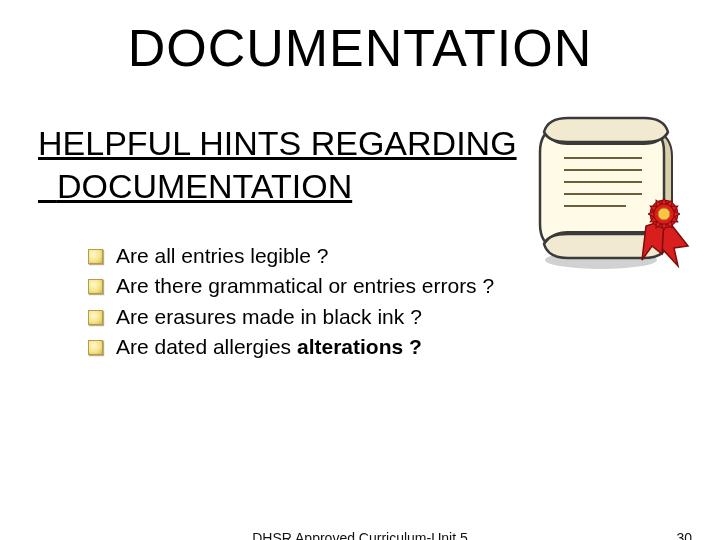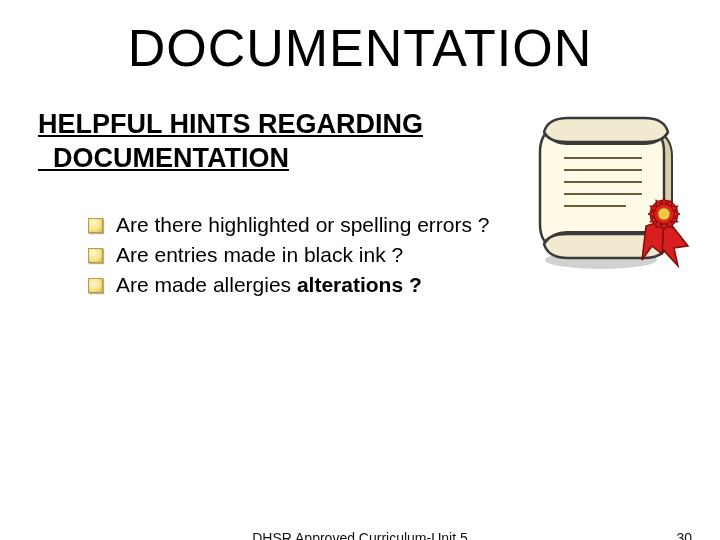--- a/index.html
+++ b/index.html
@@ -20,12 +20,12 @@
     letter-spacing: 1px;
   }
   .subtitle {
-    font-size: 27px;
+    font-size: 34px;
     color: #000;
     text-decoration: underline;
-    margin: 30px 0 0 38px;
+    margin: 44px 0 0 38px;
     line-height: 1.25;
-    font-weight: 700;
+    font-weight: 400;
   }
   .list {
     margin: 34px 0 0 88px;

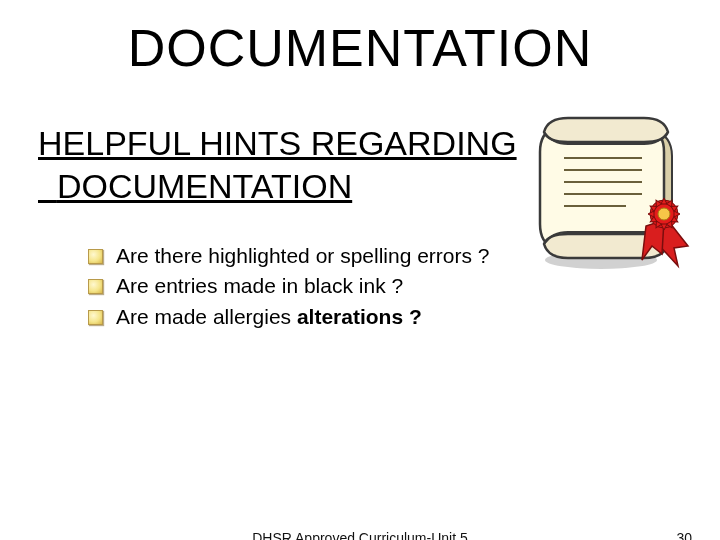--- a/index.html
+++ b/index.html
@@ -132,6 +132,7 @@
 </div>
 
 <ul class="list">
+  <li>Are all entries legible ?</li>
   <li>Are there highlighted or spelling errors ?</li>
   <li>Are entries made in black ink ?</li>
   <li>

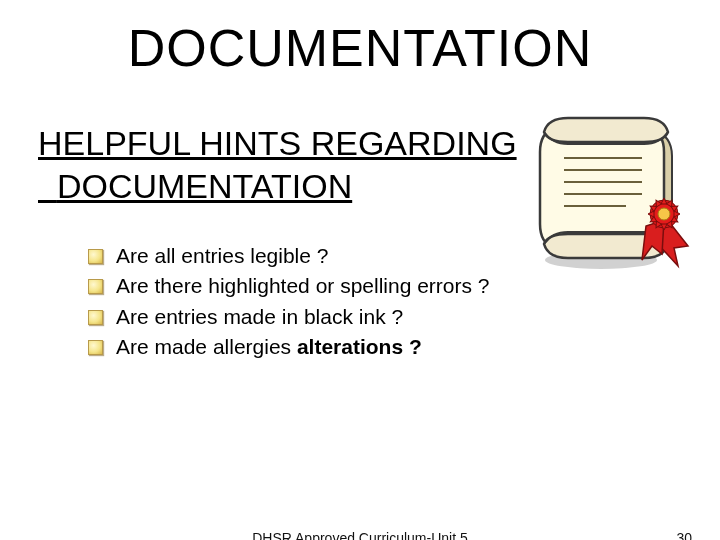--- a/index.html
+++ b/index.html
@@ -133,7 +133,7 @@
 
 <ul class="list">
   <li>Are all entries legible ?</li>
-  <li>Are there highlighted or spelling errors ?</li>
+  <li>Are there grammatical or entries errors ?</li>
   <li>Are entries made in black ink ?</li>
   <li>
     <span>Are made allergies </span><b>alterations ?</b>

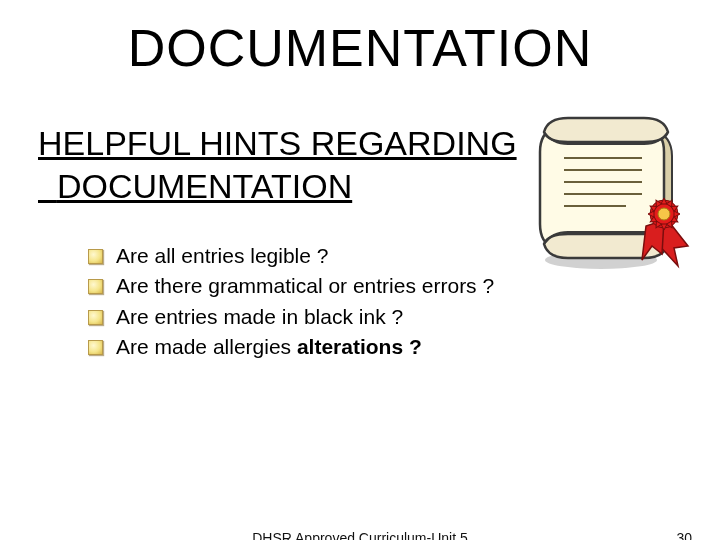--- a/index.html
+++ b/index.html
@@ -134,7 +134,7 @@
 <ul class="list">
   <li>Are all entries legible ?</li>
   <li>Are there grammatical or entries errors ?</li>
-  <li>Are entries made in black ink ?</li>
+  <li>Are erasures made in black ink ?</li>
   <li>
     <span>Are made allergies </span><b>alterations ?</b>
   </li>

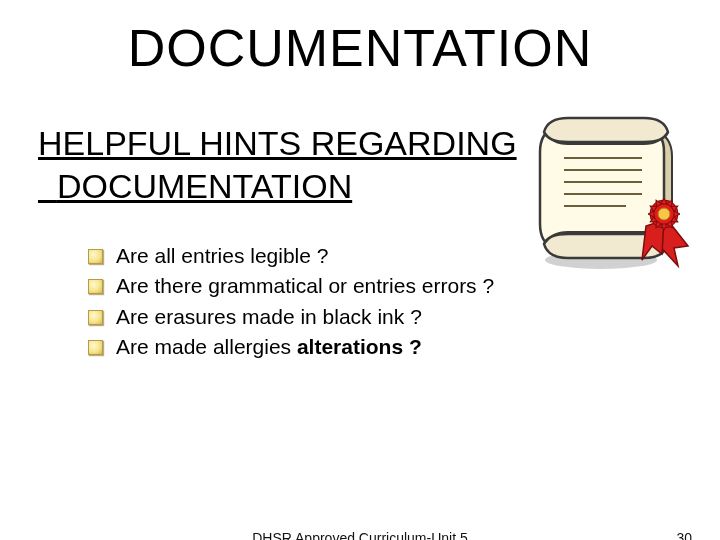--- a/index.html
+++ b/index.html
@@ -136,7 +136,7 @@
   <li>Are there grammatical or entries errors ?</li>
   <li>Are erasures made in black ink ?</li>
   <li>
-    <span>Are made allergies </span><b>alterations ?</b>
+    <span>Are dated allergies </span><b>alterations ?</b>
   </li>
 </ul>
 

